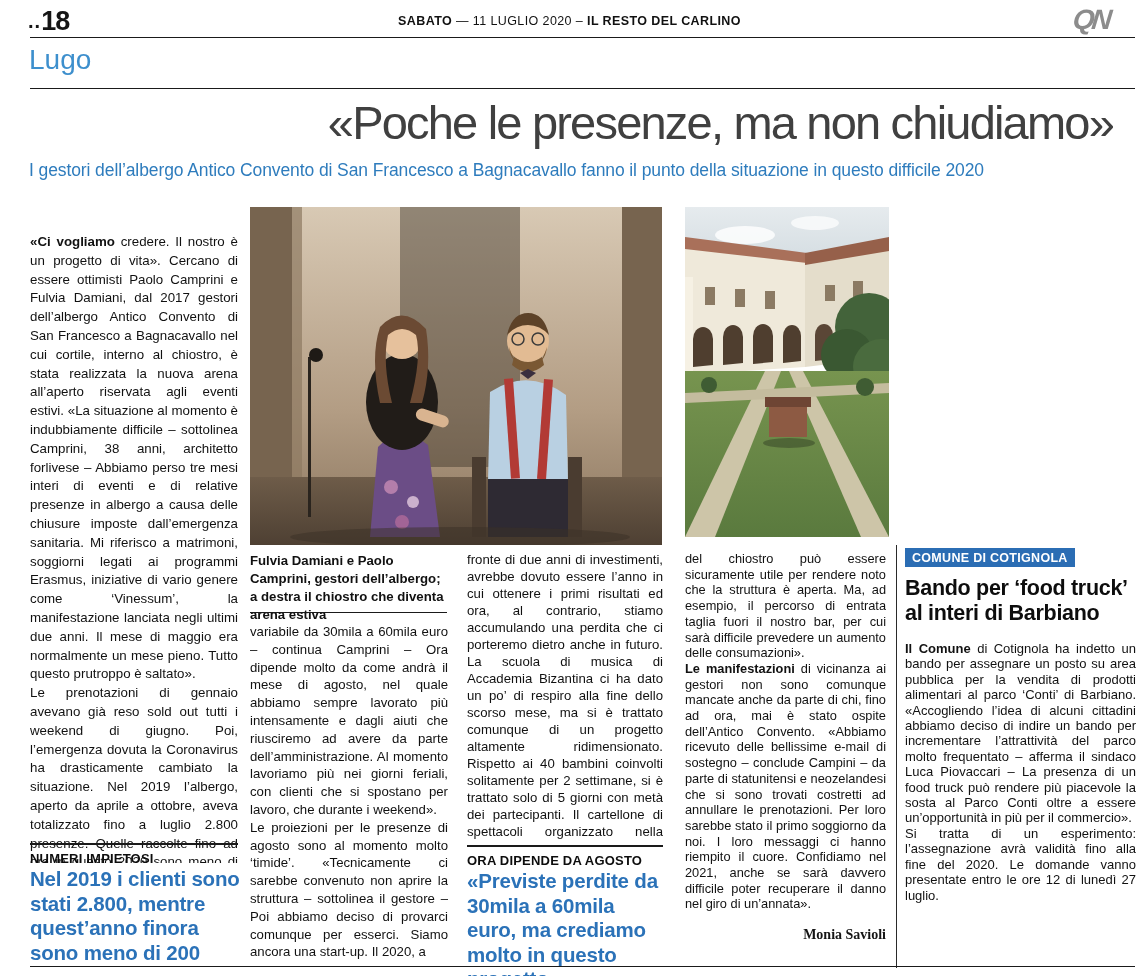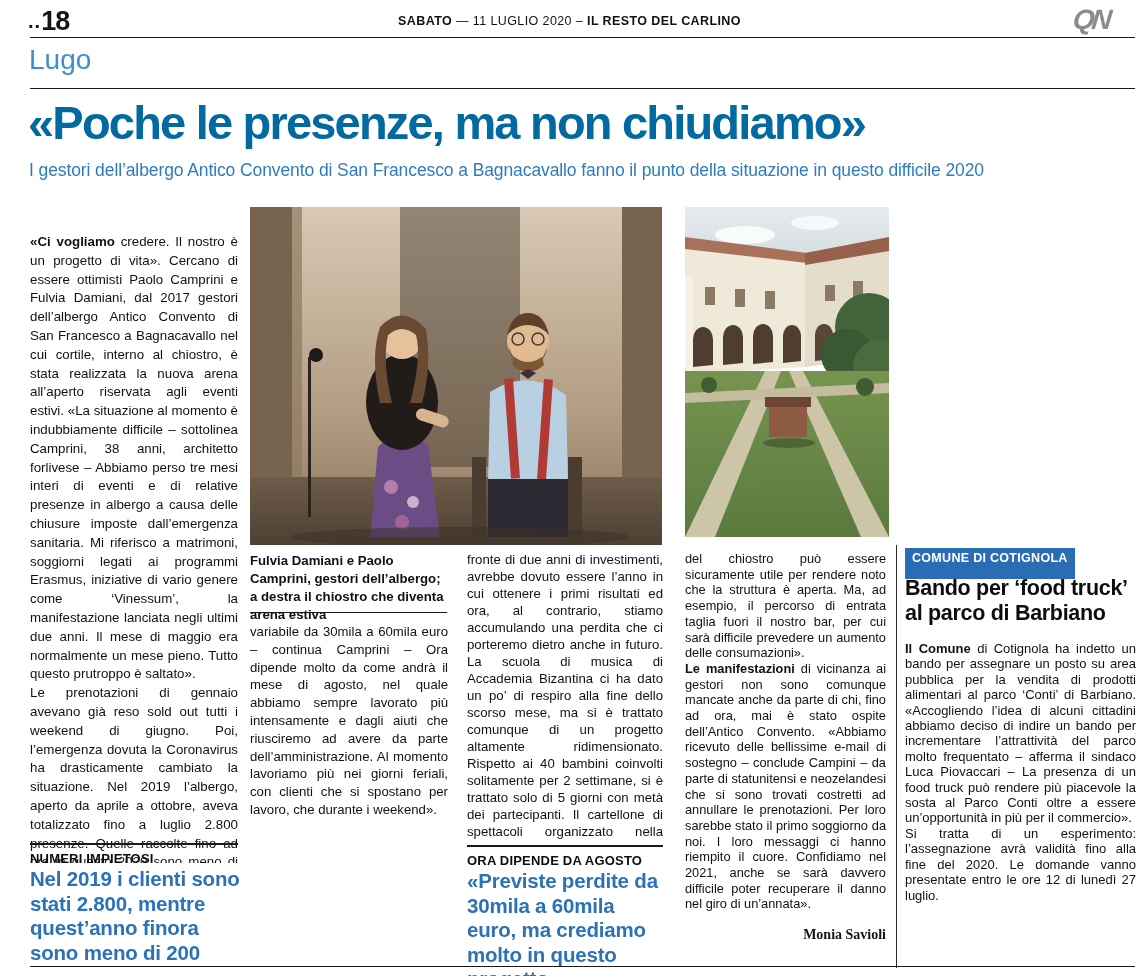--- a/index.html
+++ b/index.html
@@ -19,8 +19,8 @@
 
   .section-title{left:29px;top:44px;font-size:28px;font-weight:400;color:#3d8fcd;}
 
-  .headline{left:28px;top:95px;width:1085px;font-size:47px;font-weight:700;
-            letter-spacing:-1.8px;color:#0369a1;white-space:nowrap;}
+  .headline{left:28px;top:95px;width:1085px;font-size:47px;font-weight:400;
+            letter-spacing:-1.8px;color:#404040;white-space:nowrap;text-align:right;}
   .subhead{left:29px;top:160px;width:1090px;font-size:17.5px;color:#2e7cbd;letter-spacing:-0.1px;}
 
   

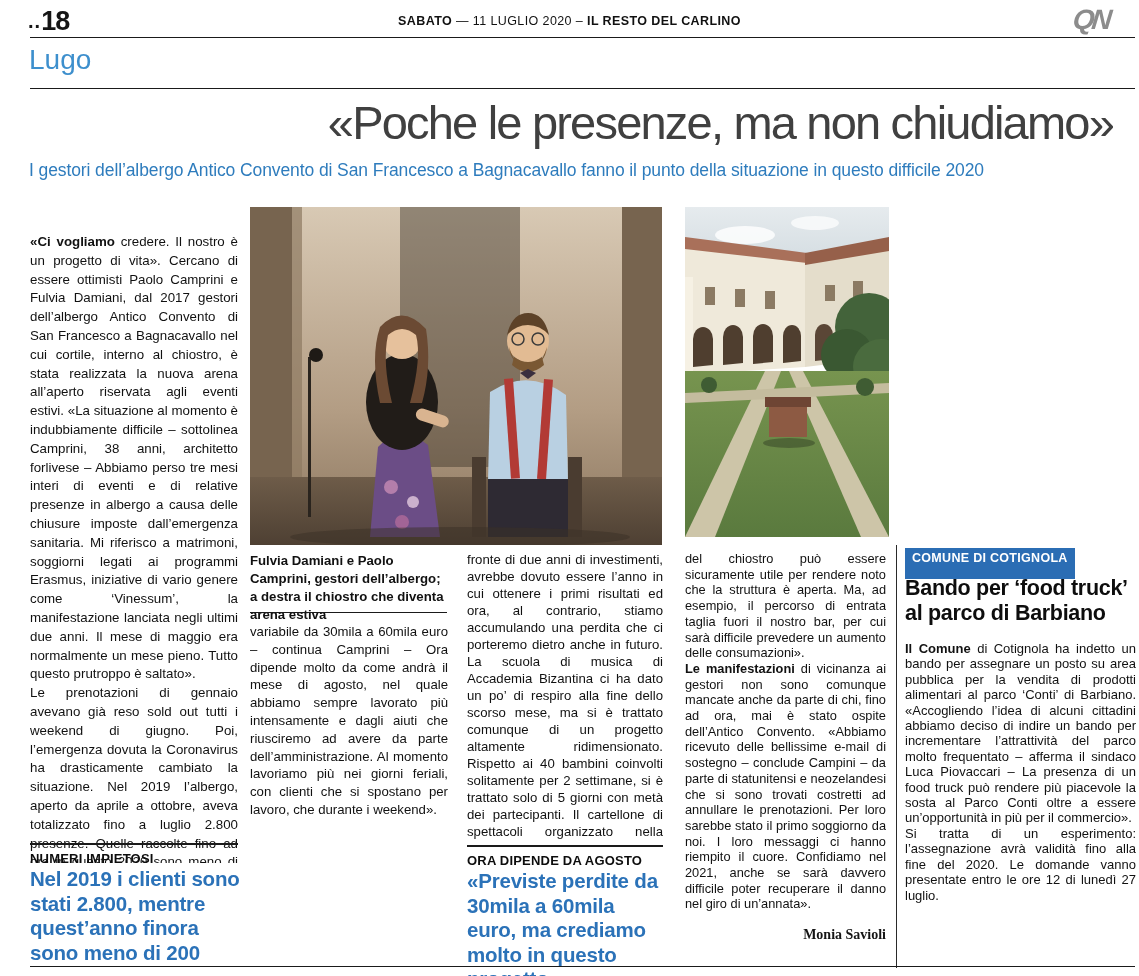--- a/index.html
+++ b/index.html
@@ -43,7 +43,7 @@
 
   
   .sb-label{left:905px;top:548px;background:#2b6db4;color:#ffffff;font-size:12.5px;
-            font-weight:700;letter-spacing:.3px;padding:3px 7px 14px 7px;}
+            font-weight:700;letter-spacing:.3px;padding:3px 7px 2px 7px;}
   .sb-headline{left:905px;top:576px;width:232px;font-size:21.5px;font-weight:700;
                line-height:25px;letter-spacing:-0.3px;color:#0d0d0d;}
   .sb-body{left:905px;top:641px;width:231px;height:310px;font-size:13px;line-height:15.4px;}

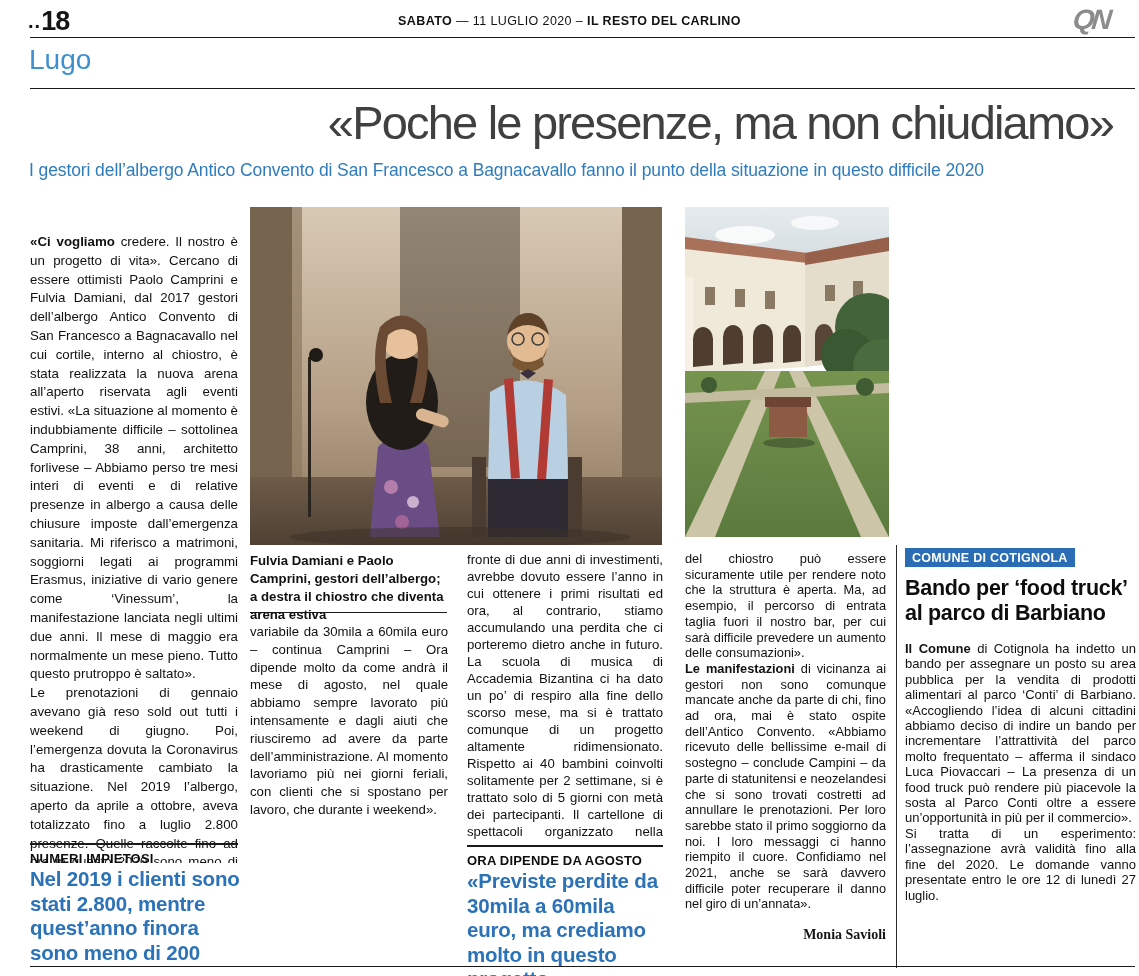--- a/index.html
+++ b/index.html
@@ -203,7 +203,7 @@
   <div class="vrule" style="left:896px;top:545px;height:423px;"></div>
 
   <div class="abs sb-label">COMUNE DI COTIGNOLA</div>
-  <div class="abs sb-headline">Bando per ‘food truck’ al parco di Barbiano</div>
+  <div class="abs sb-headline">Bando per ‘food truck’ al interi di Barbiano</div>
   <div class="abs coltext sb-body">
     <p><b>Il Comune</b><span> di Cotignola ha indetto un bando per assegnare un posto su area pubblica per la vendita di prodotti alimentari al parco ‘Conti’ di Barbiano. «Accogliendo l’idea di alcuni cittadini abbiamo deciso di indire un bando per incrementare l’attrattività del parco molto frequentato – afferma il sindaco Luca Piovaccari – La presenza di un food truck può rendere più piacevole la sosta al Parco Conti oltre a essere un’opportunità in più per il commercio».</span></p>
     <p>Si tratta di un esperimento: l’assegnazione avrà validità fino alla fine del 2020. Le domande vanno presentate entro le ore 12 di lunedì 27 luglio.</p>

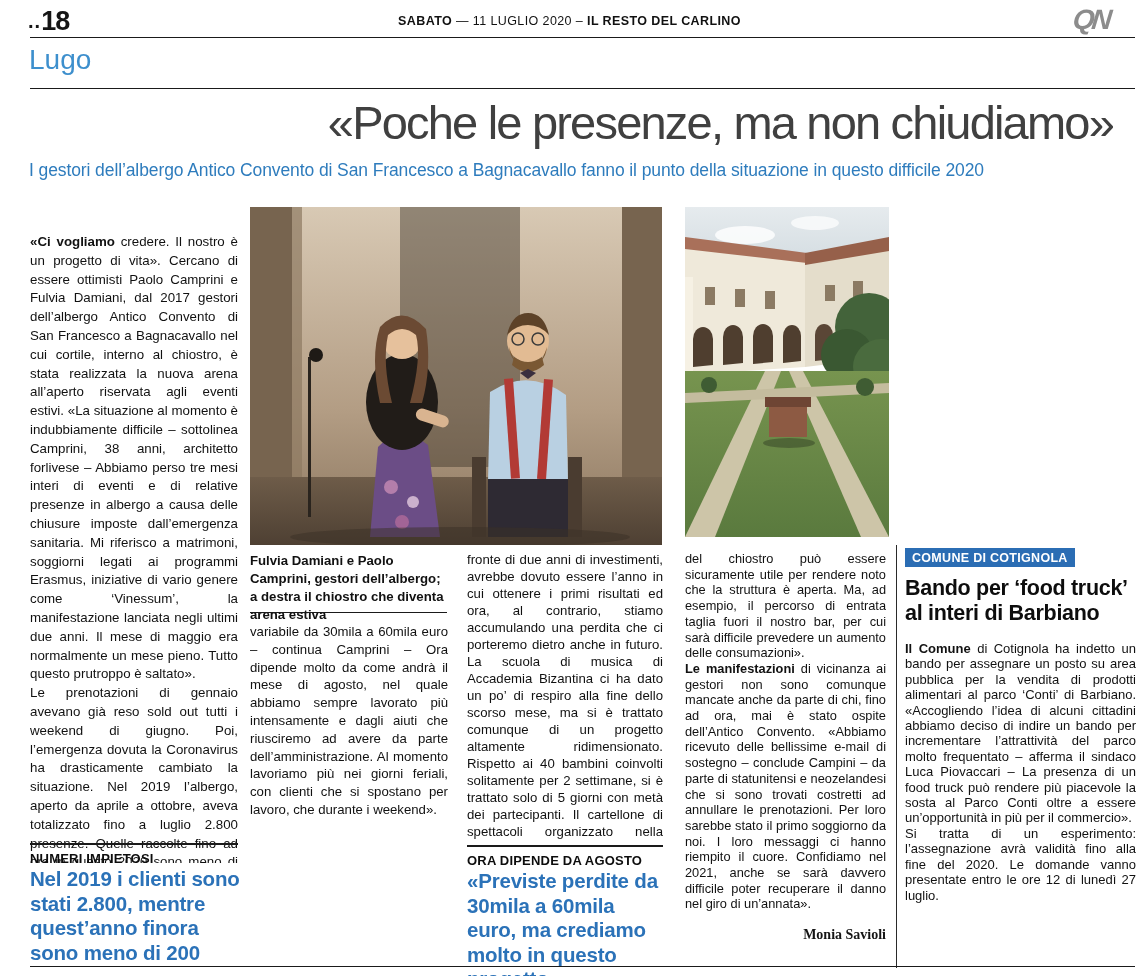--- a/index.html
+++ b/index.html
@@ -180,6 +180,7 @@
 
   <div class="abs coltext col2">
     <p>variabile da 30mila a 60mila euro – continua Camprini – Ora dipende molto da come andrà il mese di agosto, nel quale abbiamo sempre lavorato più intensamente e dagli aiuti che riusciremo ad avere da parte dell’amministrazione. Al momento lavoriamo più nei giorni feriali, con clienti che si spostano per lavoro, che durante i weekend».</p>
+    <p>Le proiezioni per le presenze di agosto sono al momento molto ‘timide’. «Tecnicamente ci sarebbe convenuto non aprire la struttura – sottolinea il gestore – Poi abbiamo deciso di provarci comunque per esserci. Siamo ancora una start-up. Il 2020, a</p>
   </div>
 
   <div class="abs coltext col3">

